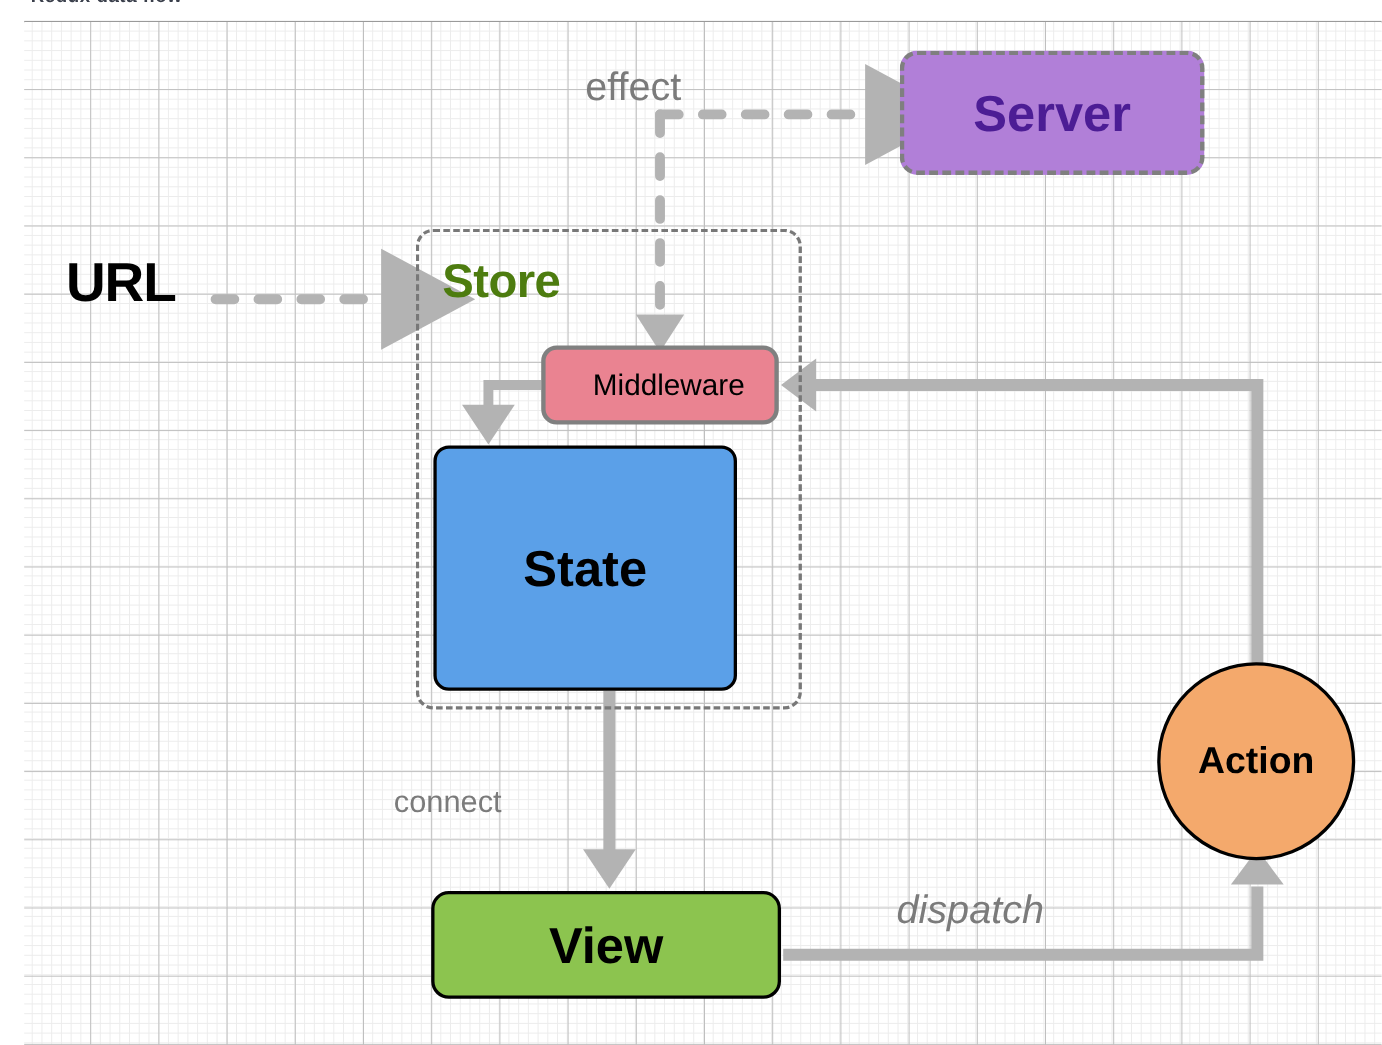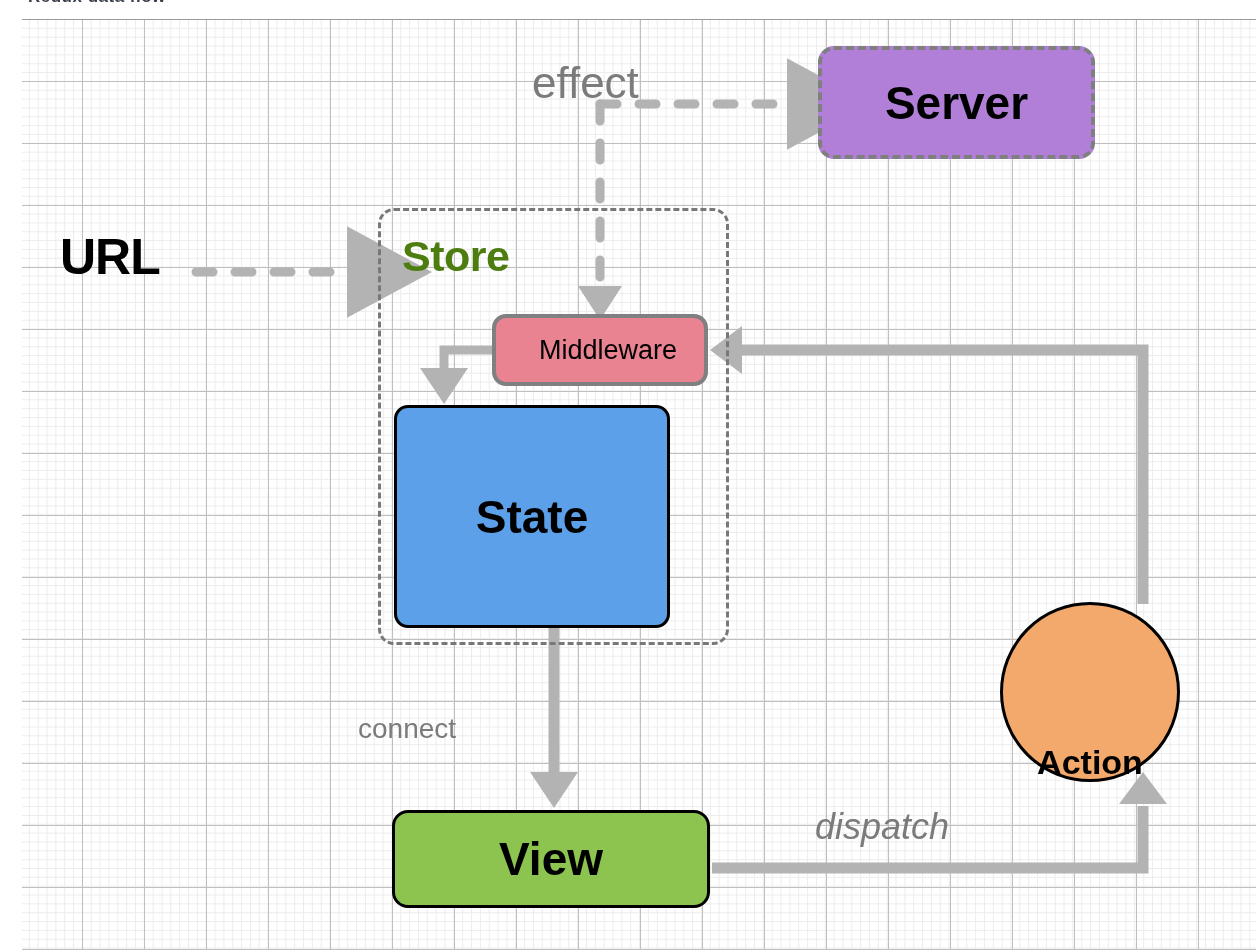--- a/index.html
+++ b/index.html
@@ -89,7 +89,7 @@
     position:absolute;left:60px;top:228px;
     font-size:50px;font-weight:700;color:#000;letter-spacing:-1px;
   }
-  #label-effect{left:532px;top:58px;font-size:44px;}
+  #label-effect{left:532px;top:58px;font-size:36px;}
   #label-reducer{left:262px;top:339px;font-size:36px;}
   #label-connect{left:358px;top:713px;font-size:28px;}
   #label-dispatch{left:815px;top:806px;font-size:36px;font-style:italic;}

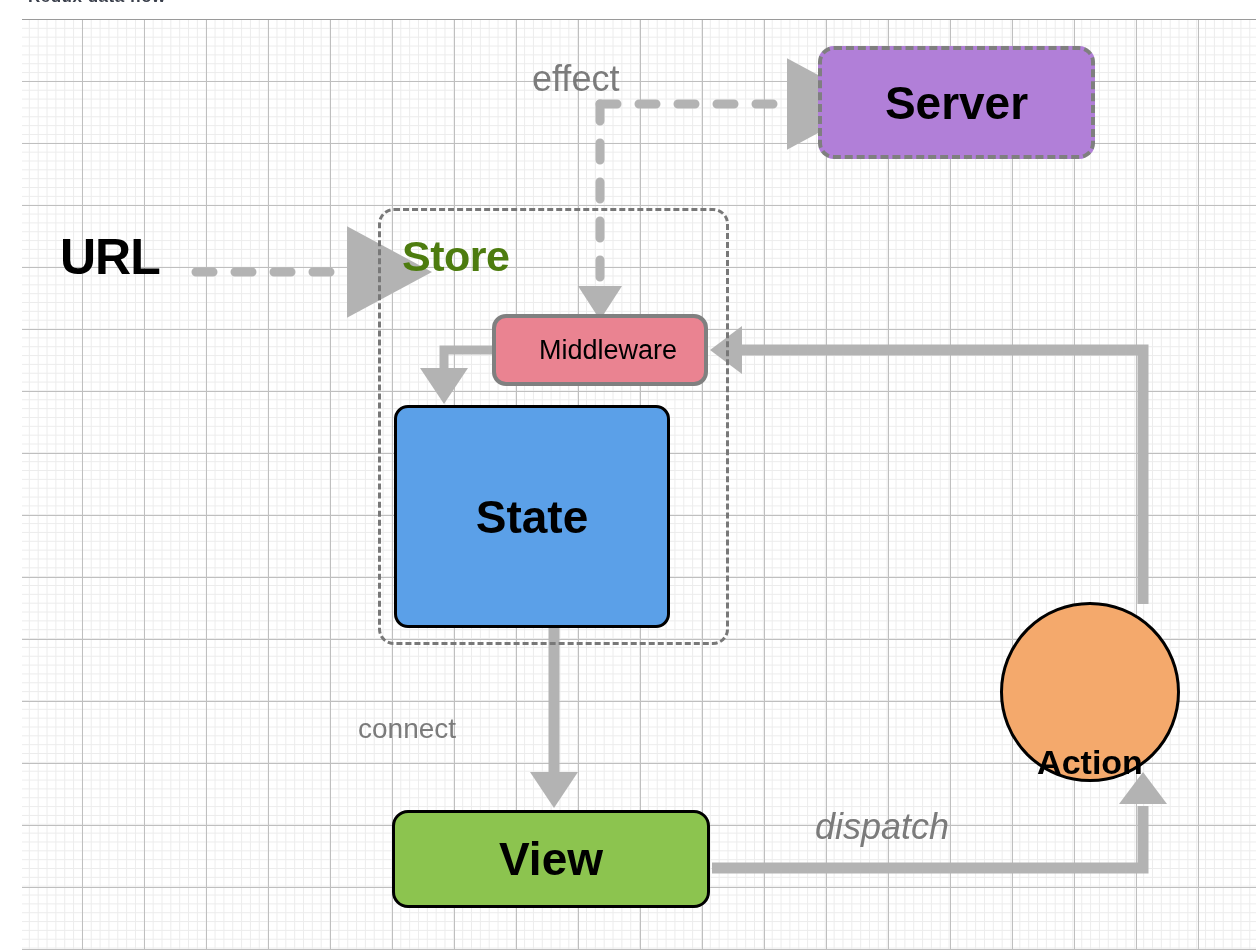--- a/index.html
+++ b/index.html
@@ -57,7 +57,7 @@
     left:818px;top:46px;width:277px;height:113px;
     background:#b17fd8;border:4px dashed #7f7f7f;border-radius:16px;
   }
-  #server-node span{font-size:46px;font-weight:700;color:#000000;}
+  #server-node span{font-size:46px;font-weight:700;color:#4c1d95;}
 
   #middleware-node{
     left:492px;top:314px;width:216px;height:72px;

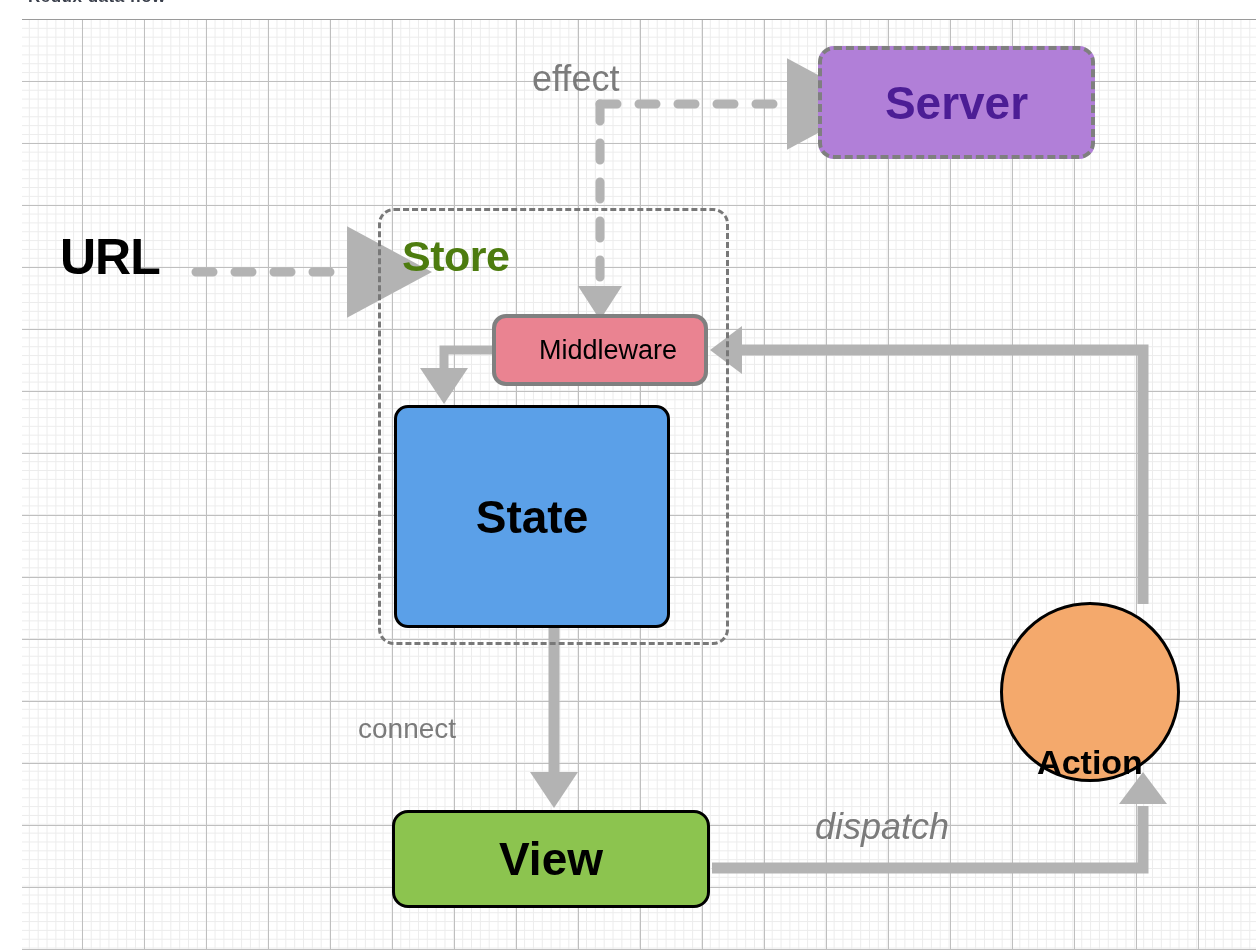--- a/index.html
+++ b/index.html
@@ -78,8 +78,8 @@
   #view-node span{font-size:46px;font-weight:700;color:#000;}
 
   #action-node{
-    left:1000px;top:602px;width:180px;height:180px;
-    background:#f4a96c;border:3px solid #000;border-radius:50%;align-items:flex-end;
+    left:1052px;top:602px;width:180px;height:180px;
+    background:#f4a96c;border:3px solid #000;border-radius:50%;
   }
   #action-node span{font-size:34px;font-weight:700;color:#000;}
 

